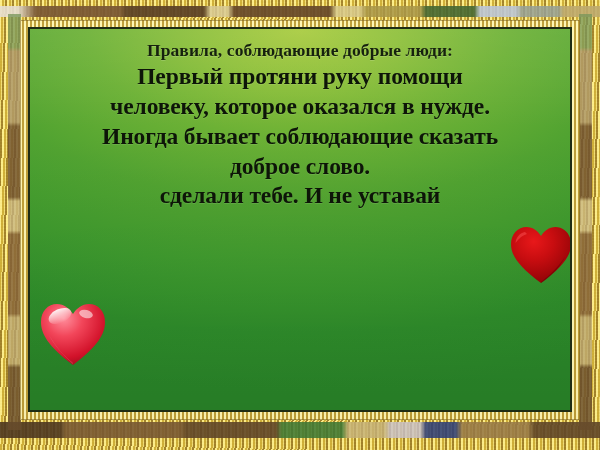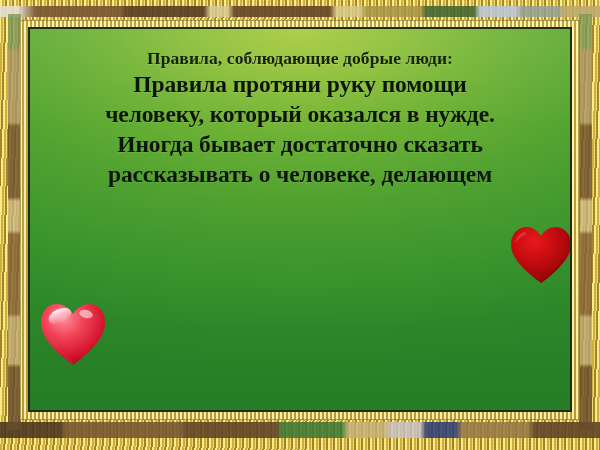--- a/index.html
+++ b/index.html
@@ -157,7 +157,7 @@
     font-weight: bold;
     color: #16210e;
     line-height: 1.28;
-    margin: 12px 0 1px 0;
+    margin: 4px 0 1px 0;
     letter-spacing: .1px;
     text-shadow: 0 1px 0 rgba(255,255,255,.16);
   }

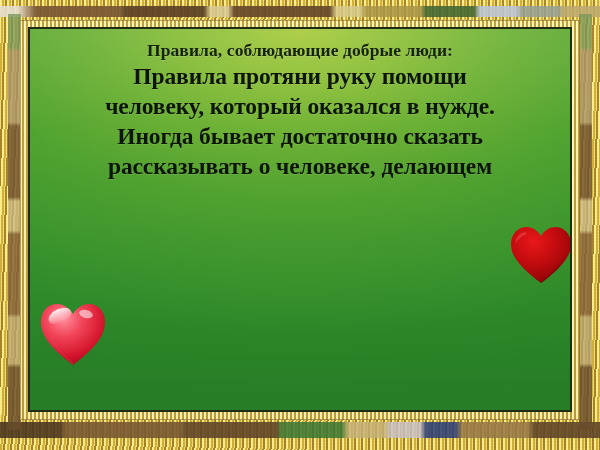--- a/index.html
+++ b/index.html
@@ -209,7 +209,7 @@
     <div class="text-block">
       <p class="rule-title">Правила, соблюдающие добрые люди:</p>
 
-      <p class="rule-line">Правила протяни руку помощи</p>
+      <p class="rule-line">Первый протяни руку помощи</p>
       <p class="rule-line">человеку, который оказался в нужде.</p>
       <p class="rule-line">Иногда бывает достаточно сказать</p>
       <p class="rule-line">рассказывать о человеке, делающем</p>

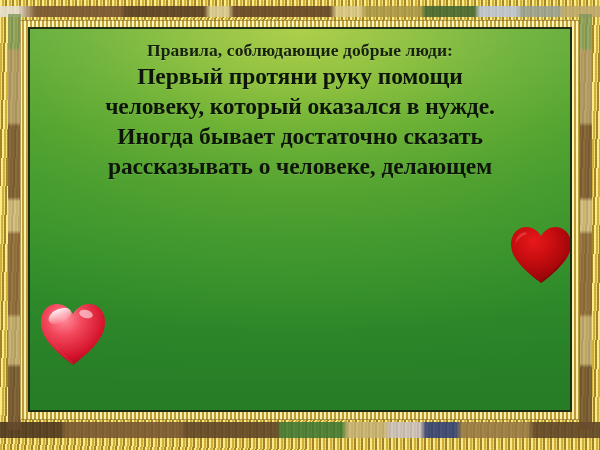--- a/index.html
+++ b/index.html
@@ -210,7 +210,7 @@
       <p class="rule-title">Правила, соблюдающие добрые люди:</p>
 
       <p class="rule-line">Первый протяни руку помощи</p>
-      <p class="rule-line">человеку, который оказался в нужде.</p>
+      <p class="rule-line">человеку, которое оказался в нужде.</p>
       <p class="rule-line">Иногда бывает достаточно сказать</p>
       <p class="rule-line">рассказывать о человеке, делающем</p>
     </div>

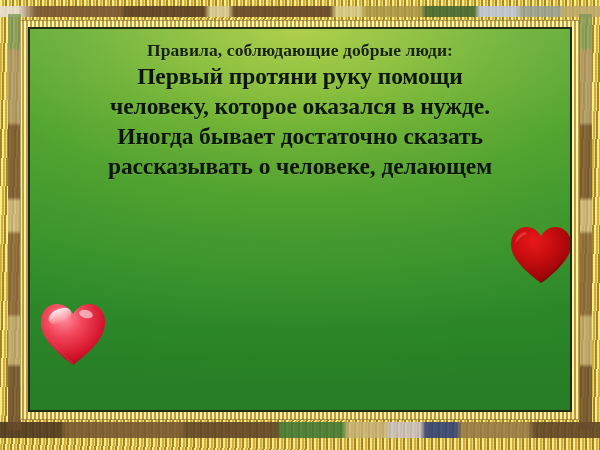--- a/index.html
+++ b/index.html
@@ -211,7 +211,7 @@
 
       <p class="rule-line">Первый протяни руку помощи</p>
       <p class="rule-line">человеку, которое оказался в нужде.</p>
-      <p class="rule-line">Иногда бывает достаточно сказать</p>
+      <p class="rule-line">Иногда бывает соблюдающие сказать</p>
       <p class="rule-line">рассказывать о человеке, делающем</p>
     </div>
 

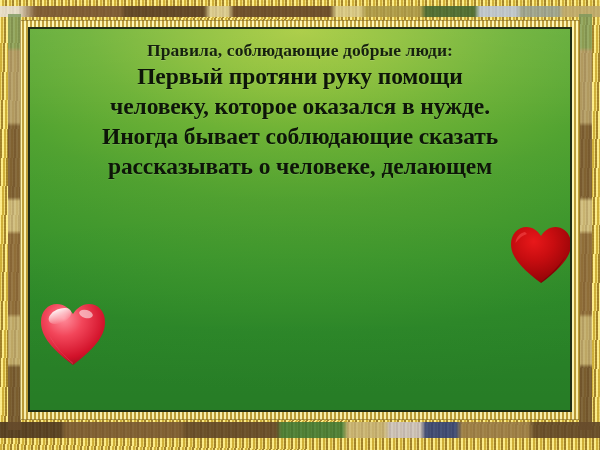--- a/index.html
+++ b/index.html
@@ -212,6 +212,7 @@
       <p class="rule-line">Первый протяни руку помощи</p>
       <p class="rule-line">человеку, которое оказался в нужде.</p>
       <p class="rule-line">Иногда бывает соблюдающие сказать</p>
+      <p class="rule-line">доброе слово.</p>
       <p class="rule-line">рассказывать о человеке, делающем</p>
     </div>
 

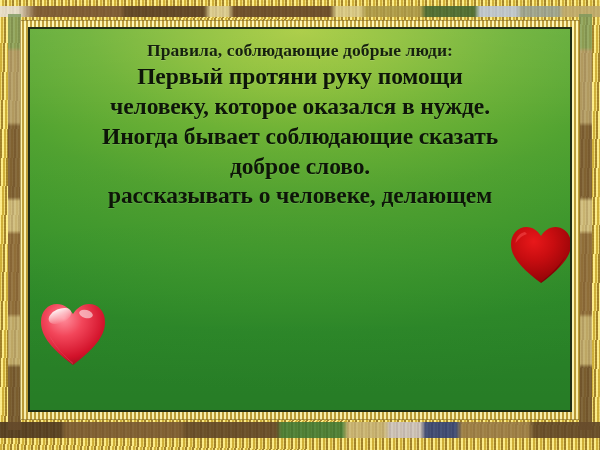--- a/index.html
+++ b/index.html
@@ -213,6 +213,7 @@
       <p class="rule-line">человеку, которое оказался в нужде.</p>
       <p class="rule-line">Иногда бывает соблюдающие сказать</p>
       <p class="rule-line">доброе слово.</p>
+      <p class="rule-line">сделали тебе. И не уставай</p>
       <p class="rule-line">рассказывать о человеке, делающем</p>
     </div>
 

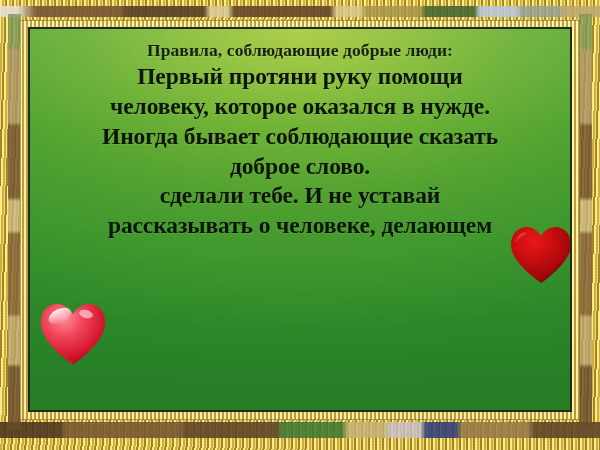--- a/index.html
+++ b/index.html
@@ -214,7 +214,6 @@
       <p class="rule-line">Иногда бывает соблюдающие сказать</p>
       <p class="rule-line">доброе слово.</p>
       <p class="rule-line">сделали тебе. И не уставай</p>
-      <p class="rule-line">рассказывать о человеке, делающем</p>
     </div>
 
     <div class="heart heart-dark">

